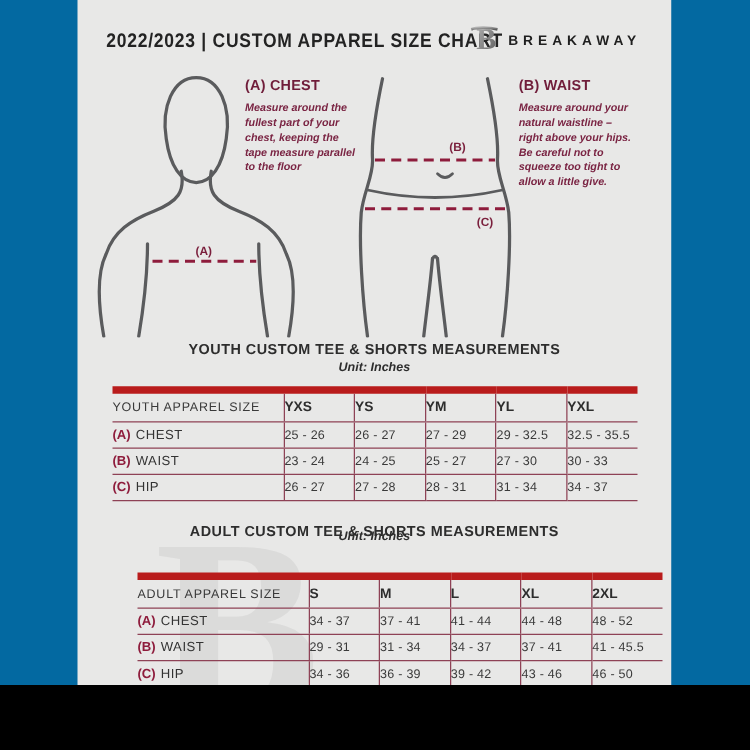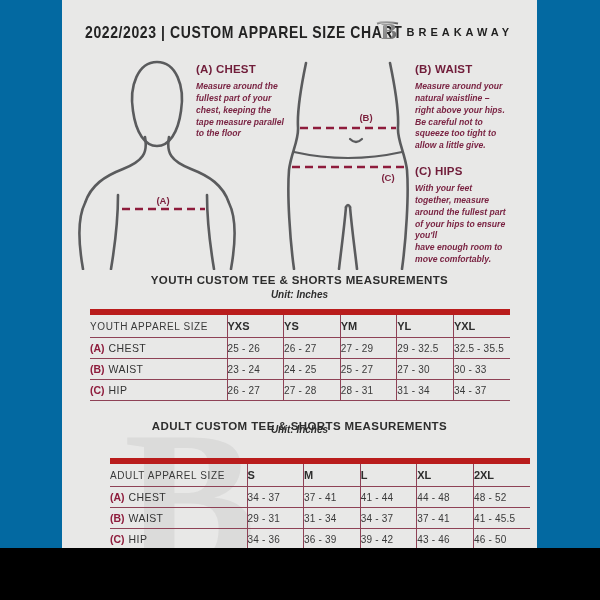--- a/index.html
+++ b/index.html
@@ -123,16 +123,6 @@
 squeeze too tight to
 allow a little give.</p>
     </div>
-    <div class="g-block g-hips">
-      <p class="g-head">(C) HIPS</p>
-      <p class="g-body">With your feet
-together, measure
-around the fullest part
-of your hips to ensure
-you'll
-have enough room to
-move comfortably.</p>
-    </div>
   </div>
 
   <div class="watermark">B</div>

